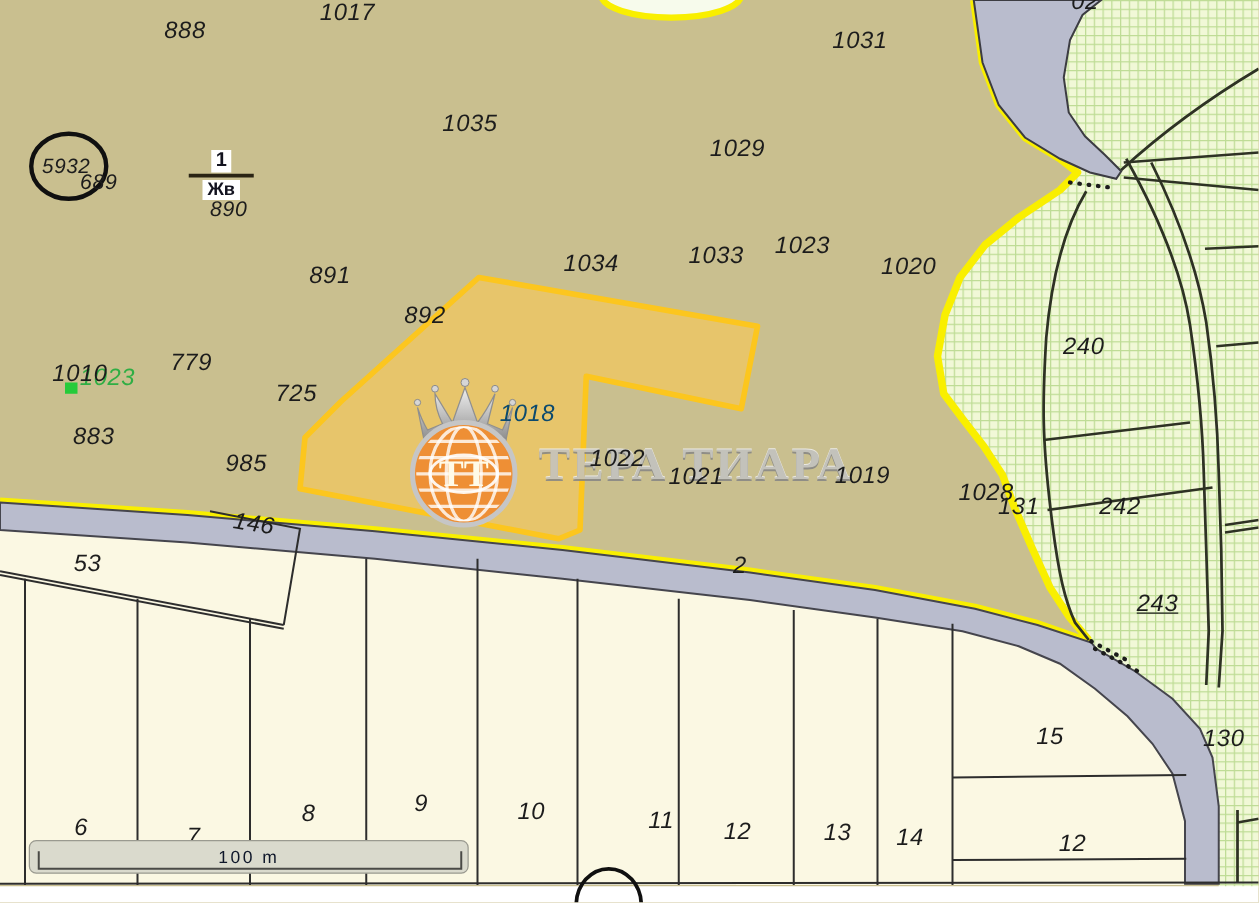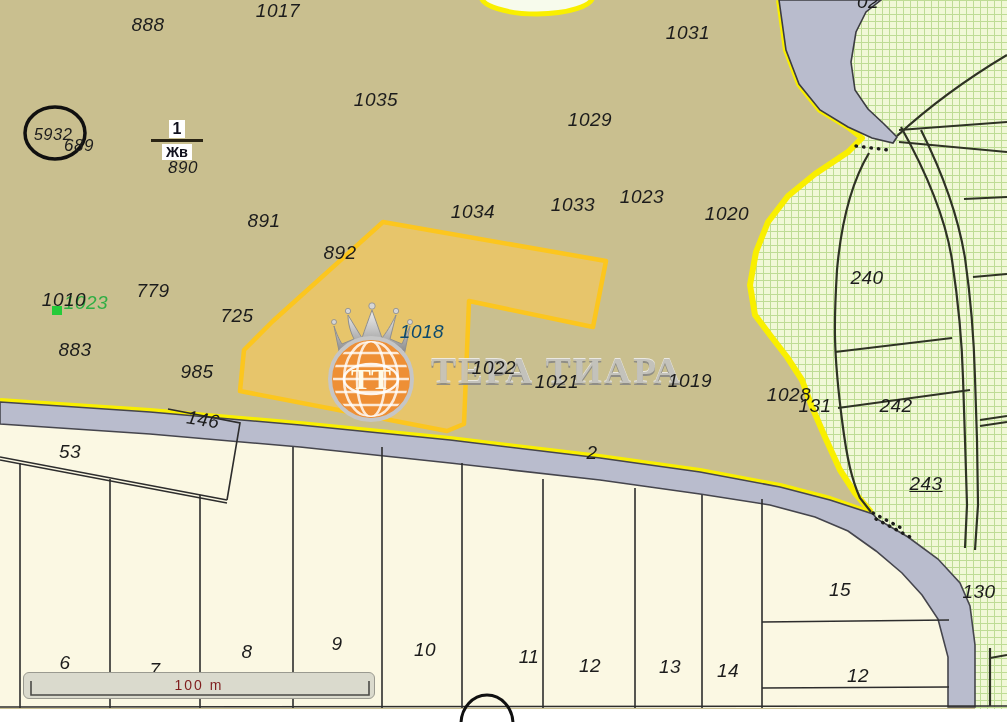--- a/index.html
+++ b/index.html
@@ -45,7 +45,7 @@
   .scalebar .bracket{position:absolute;left:0;top:0;}
   .scalebar .sb-label{
     position:absolute;left:0;right:0;top:4px;text-align:center;
-    font:14px "Liberation Sans",sans-serif;color:#7f1d1d;letter-spacing:2px;
+    font:14px "Liberation Sans",sans-serif;color:#0f172a;letter-spacing:2px;
   }
   .marker-green{position:absolute;left:52px;top:306px;width:10px;height:9px;z-index:6;}
 </style>

